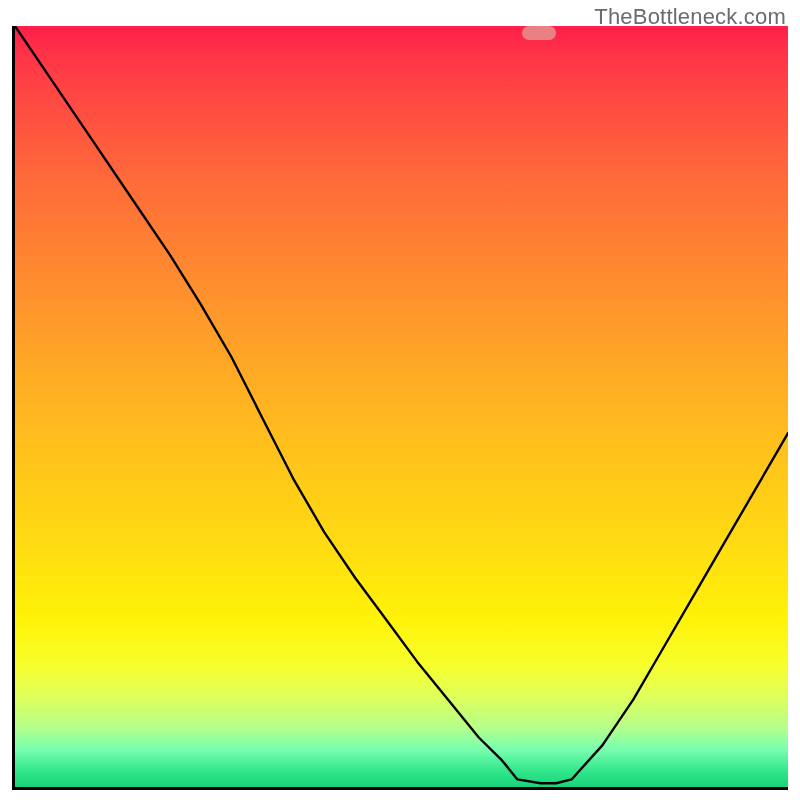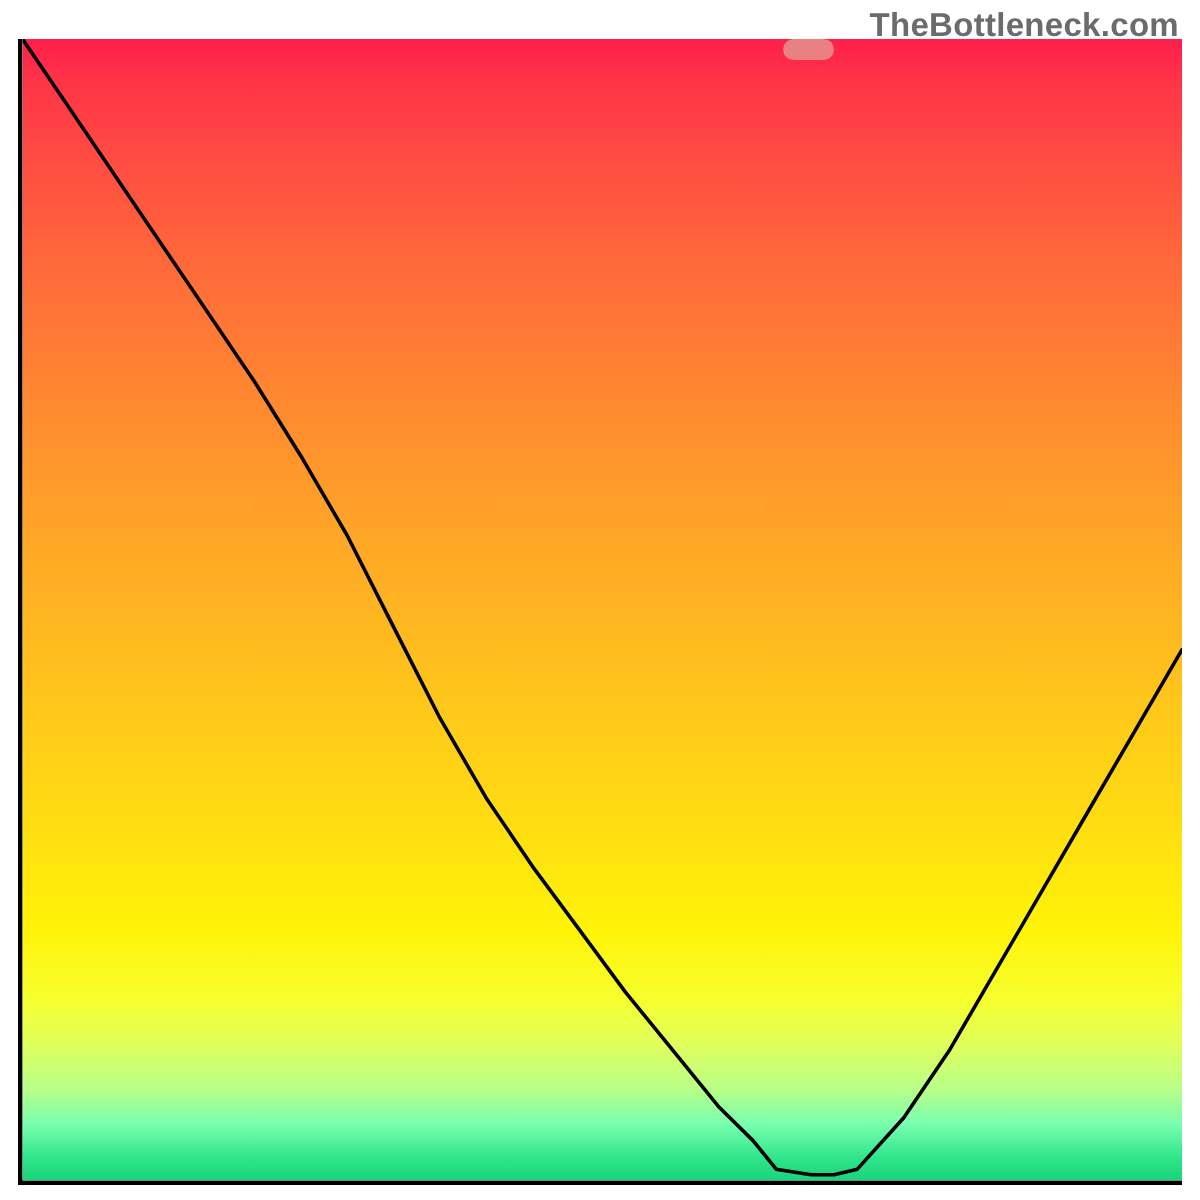--- a/index.html
+++ b/index.html
@@ -20,7 +20,7 @@
     top: 4px;
     right: 14px;
     font-size: 22px;
-    font-weight: 700;
+    font-weight: 400;
     color: #6b6b6b;
     letter-spacing: 0.2px;
   }

